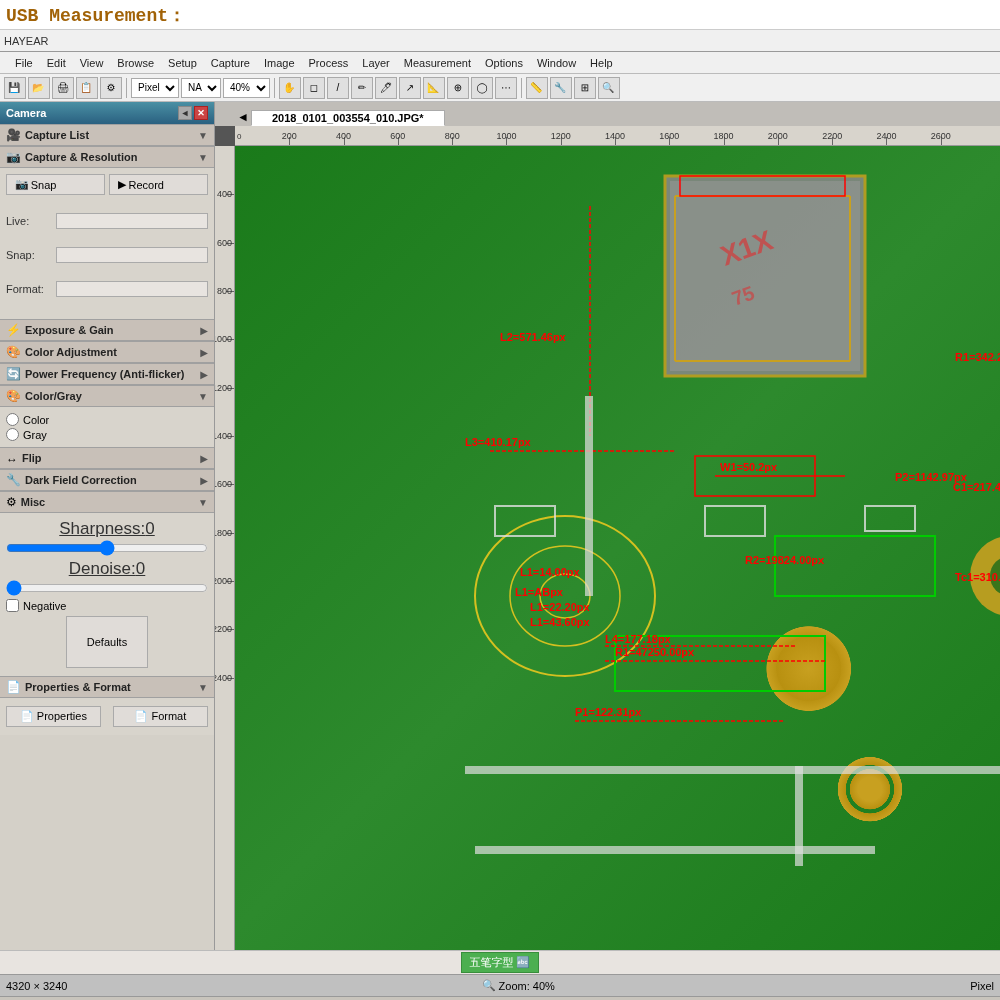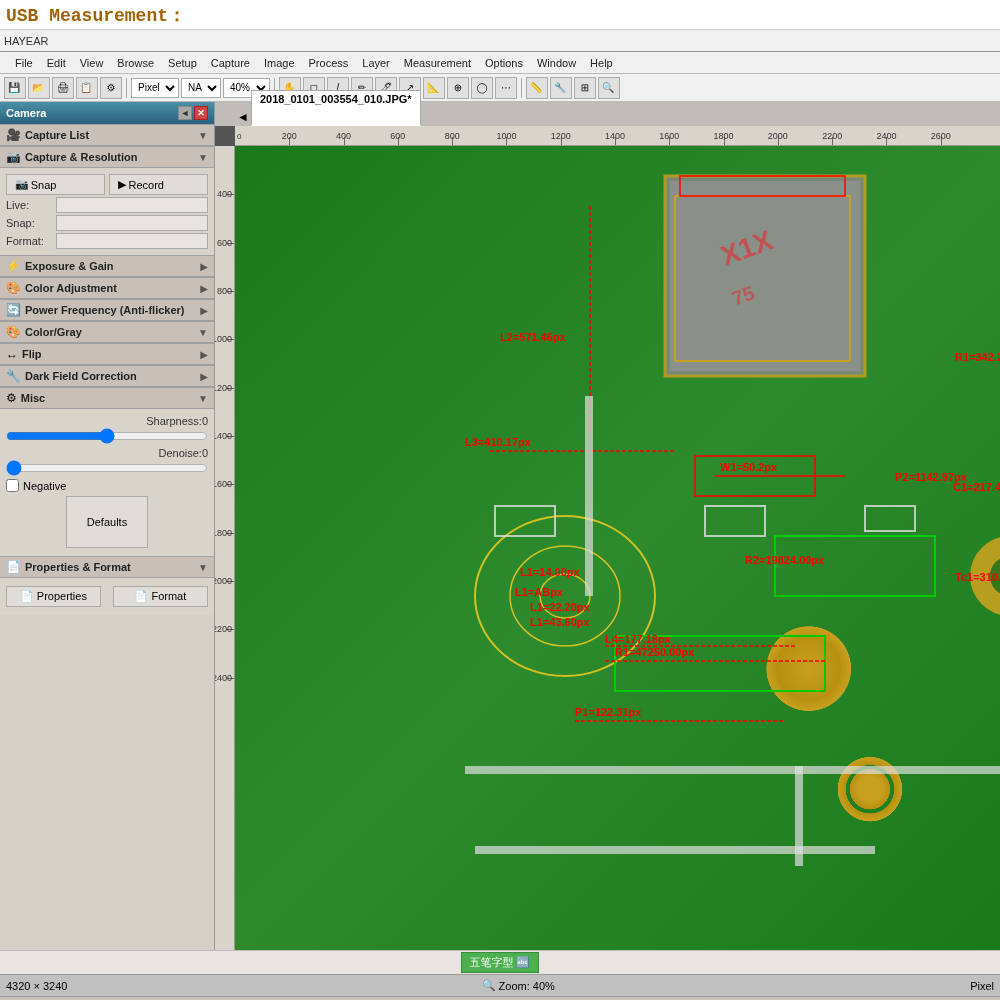--- a/index.html
+++ b/index.html
@@ -227,11 +227,11 @@
       background: #ddd;
       border: 1px solid #aaa;
       border-bottom: none;
-      padding: 2px 8px;
-      font-size: 11px;
-      cursor: pointer;
-      height: 36px;
-      display: flex; align-items: flex-start;
+      padding: 2px 20px;
+      font-size: 11px;
+      cursor: pointer;
+      height: 16px;
+      display: flex; align-items: center;
     }
     .tab.active {
       background: white;

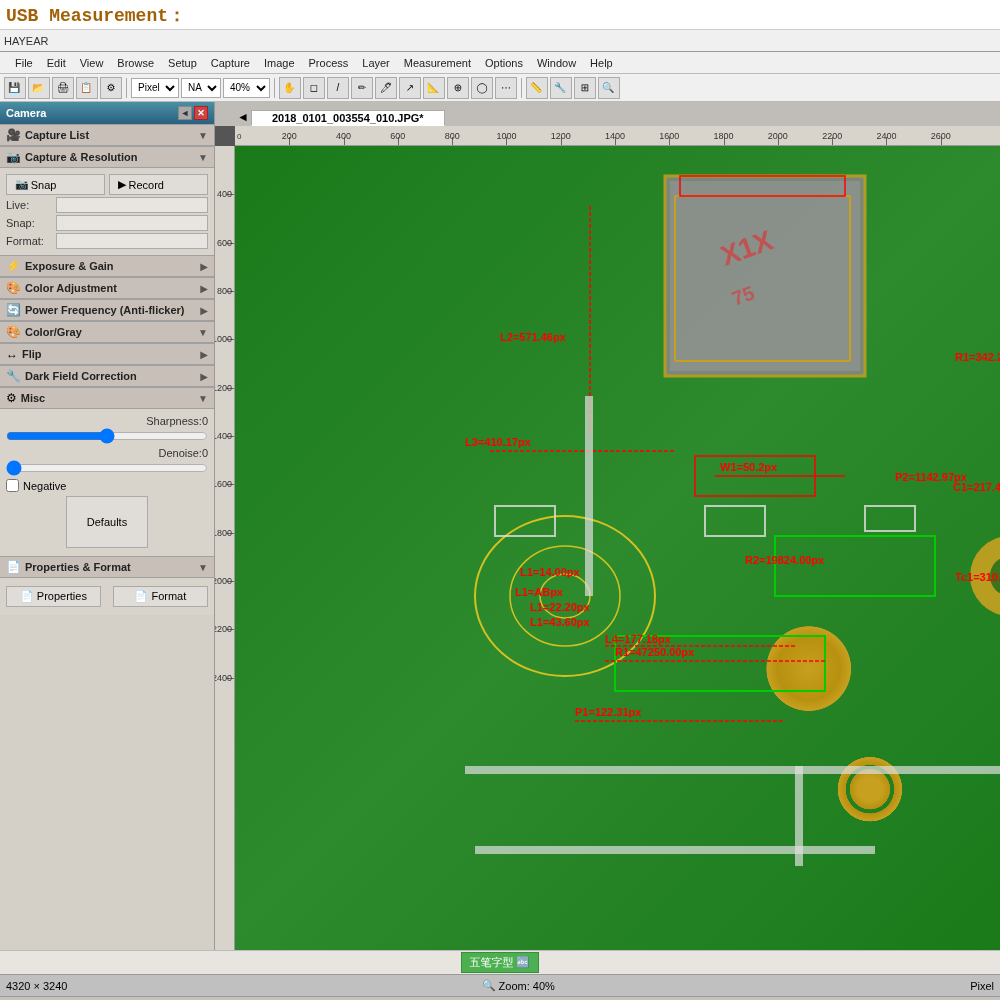--- a/index.html
+++ b/index.html
@@ -167,7 +167,7 @@
       flex: 1;
     }
     .form-row {
-      display: flex; align-items: center; margin: 2px 0;
+      display: flex; align-items: center; margin: 18px 0;
     }
     .form-label { width: 50px; font-size: 11px; color: #333; }
     .form-control {

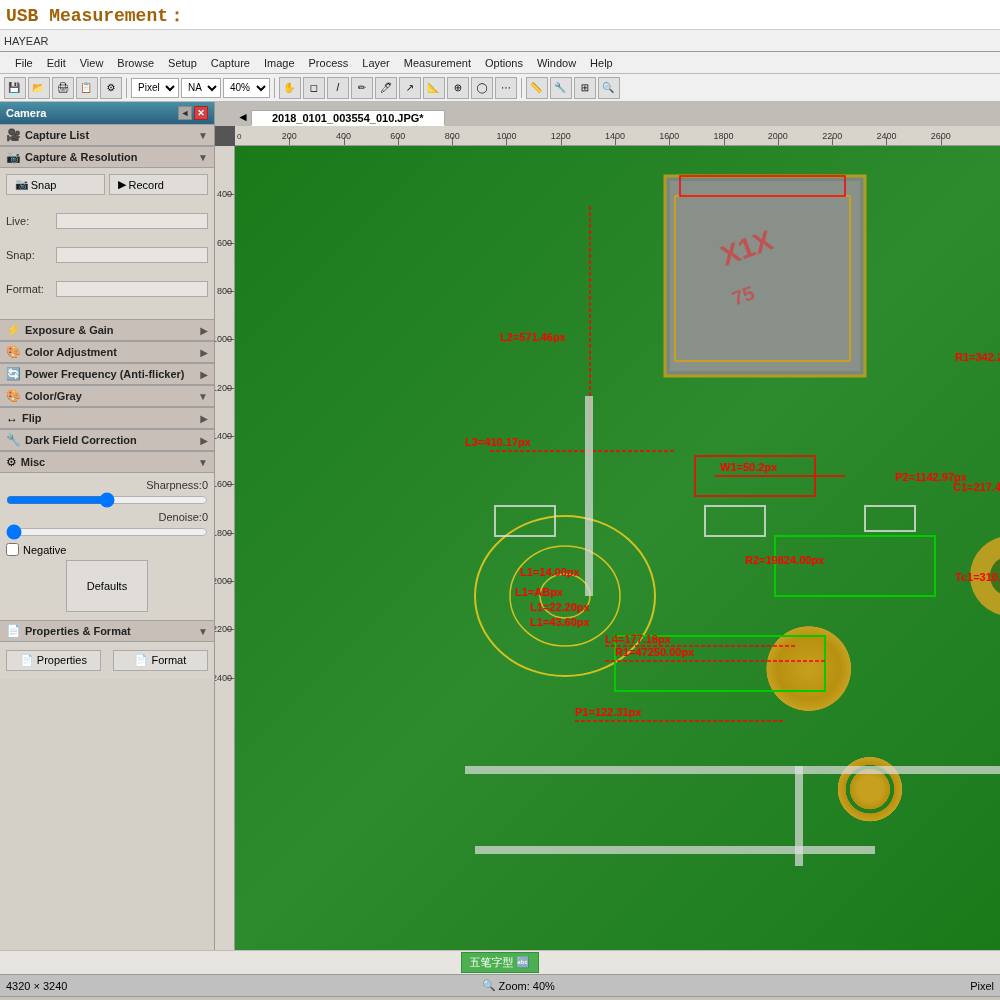--- a/index.html
+++ b/index.html
@@ -530,6 +530,16 @@
         <span class="section-label">Color/Gray</span>
       </div>
       <span class="section-arrow">▼</span>
+    </div>
+    <div class="section-content">
+      <div class="checkbox-row">
+        <input type="radio" name="color-mode" style="">
+        <span>Color</span>
+      </div>
+      <div class="checkbox-row">
+        <input type="radio" name="color-mode" style="">
+        <span>Gray</span>
+      </div>
     </div>
 
     <div class="section-header">

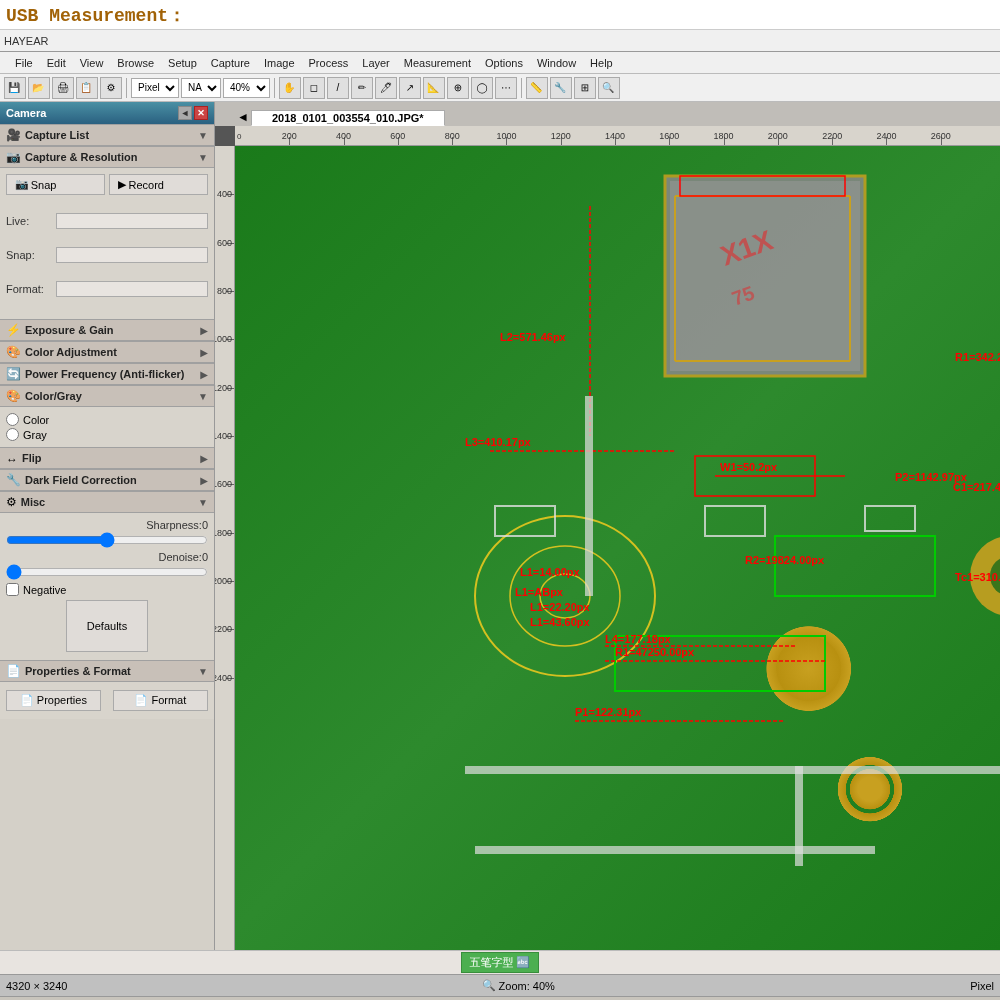--- a/index.html
+++ b/index.html
@@ -189,8 +189,8 @@
       margin: 2px 0;
     }
     .slider-label-row {
-      display: flex; justify-content: flex-end;
-      font-size: 11px; color: #333;
+      display: flex; justify-content: center;
+      font-size: 17px; color: #333; text-decoration: underline;
     }
     input[type=range] {
       width: 100%; height: 14px; margin: 2px 0;

